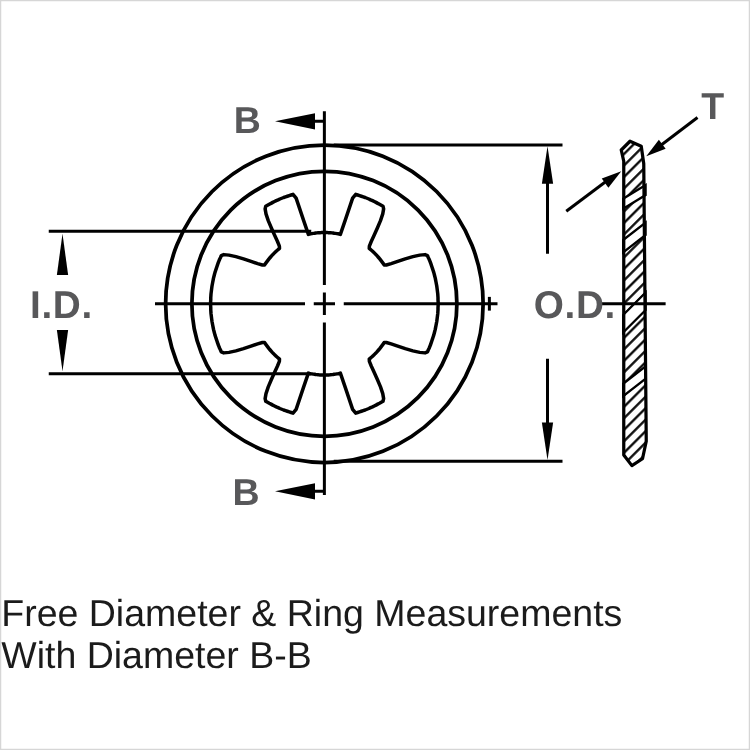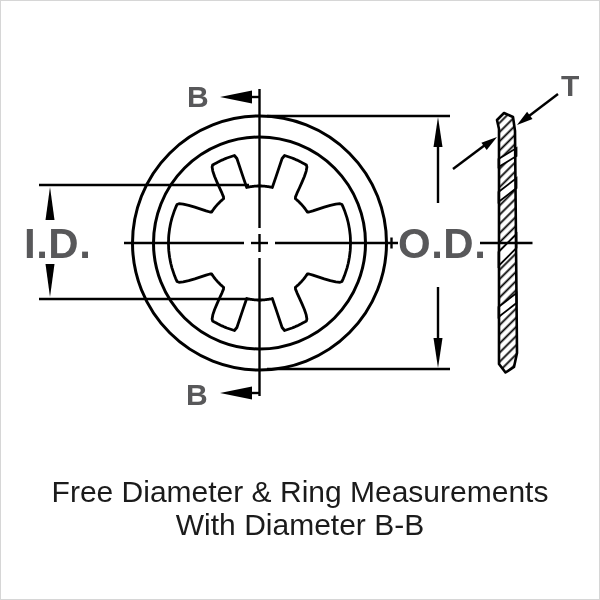--- a/index.html
+++ b/index.html
@@ -26,7 +26,7 @@
     white-space:nowrap;user-select:none;
   }
   .lbl-b{font-size:30px;line-height:30px;}
-  .lbl-dim{font-size:42px;line-height:31px;letter-spacing:0.5px;}
+  .lbl-dim{font-size:31px;line-height:31px;letter-spacing:0.5px;}
   .lbl-t{font-size:30px;line-height:30px;}
   .caption{
     position:absolute;left:0;top:474px;width:598px;text-align:center;

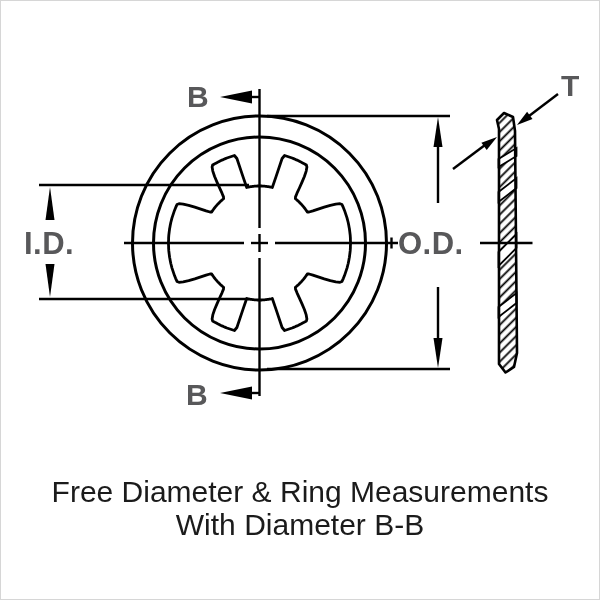--- a/index.html
+++ b/index.html
@@ -111,7 +111,7 @@
   <span class="lbl lbl-b" style="left:186px;top:81px;">B</span>
   <span class="lbl lbl-b" style="left:185px;top:379px;">B</span>
   <span class="lbl lbl-dim" style="left:23px;top:227px;">I.D.</span>
-  <span class="lbl lbl-dim" style="left:397px;top:227px;">O.D.</span>
+  <span class="lbl lbl-dim" style="left:426px;top:227px;">O.D.</span>
   <span class="lbl lbl-t" style="left:560px;top:70px;">T</span>
 
   <div class="caption">

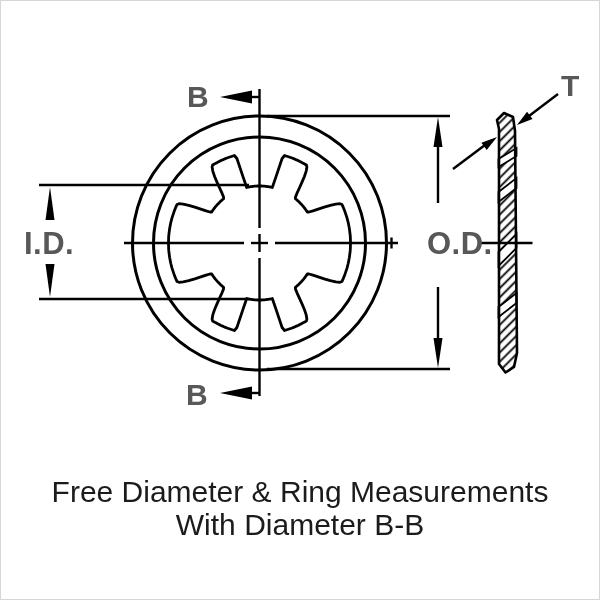--- a/index.html
+++ b/index.html
@@ -29,7 +29,7 @@
   .lbl-dim{font-size:31px;line-height:31px;letter-spacing:0.5px;}
   .lbl-t{font-size:30px;line-height:30px;}
   .caption{
-    position:absolute;left:0;top:474px;width:598px;text-align:center;
+    position:absolute;left:0;top:474px;width:598px;text-align:left;
     color:var(--caption-text);font-size:30px;line-height:33px;font-weight:400;
   }
   .caption span{display:block;}

